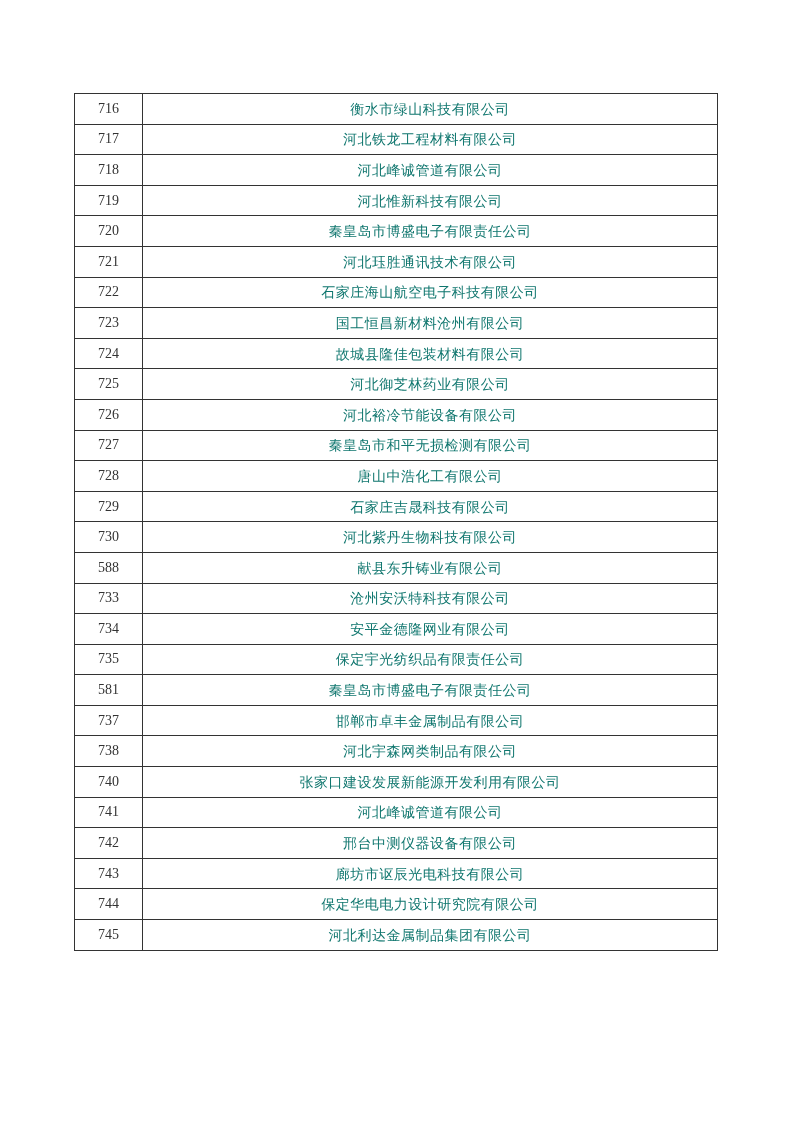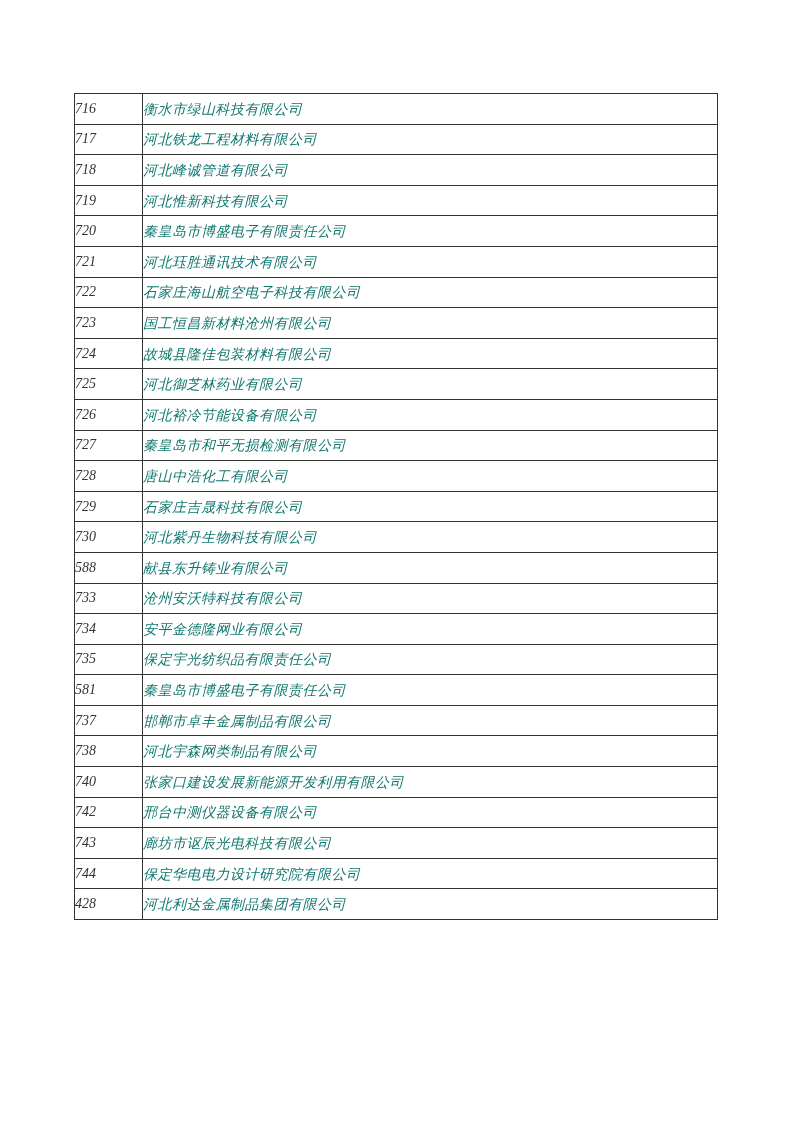--- a/index.html
+++ b/index.html
@@ -35,12 +35,12 @@
       border: 1px solid #333333;
       height: 29.6px;
       padding: 0;
+      text-align: center;
       vertical-align: middle;
       font-size: 14px;
       line-height: 14px;
       white-space: nowrap;
       overflow: hidden;
-      font-style: italic;
     }
     td.col-index {
       width: 67px;

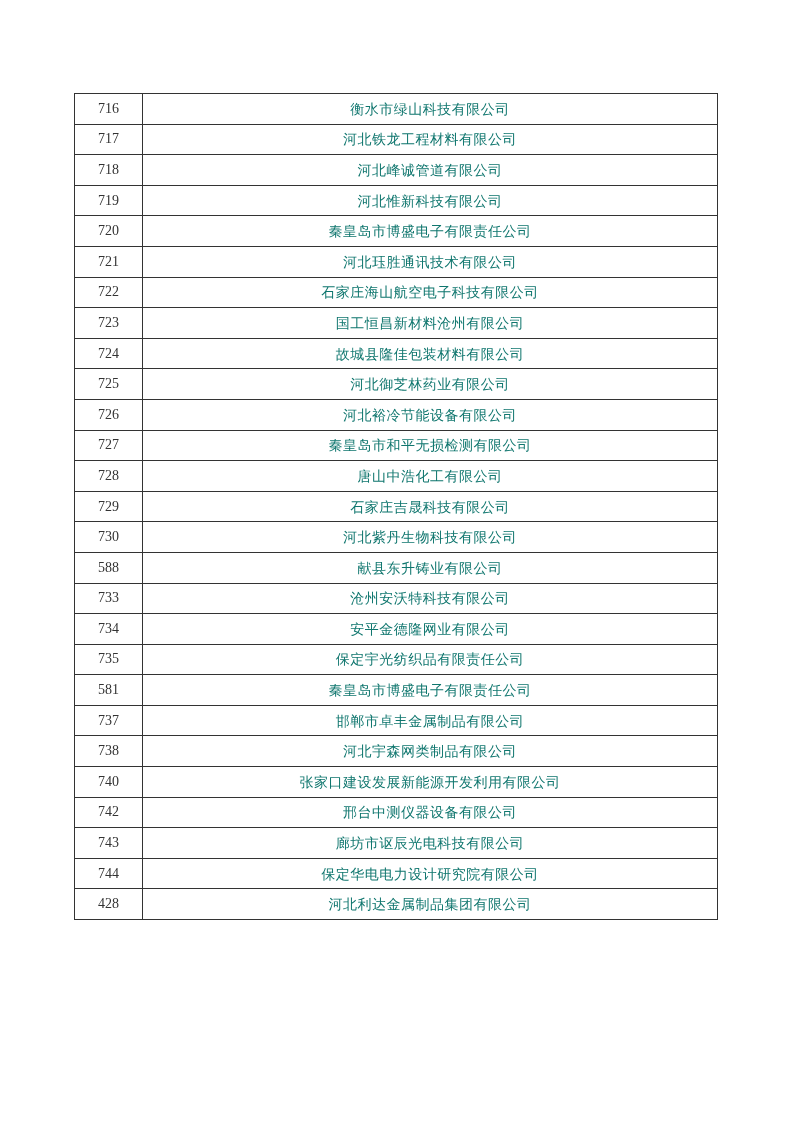--- a/index.html
+++ b/index.html
@@ -154,6 +154,10 @@
           <td class="col-name">张家口建设发展新能源开发利用有限公司</td>
         </tr>
       <tr>
+          <td class="col-index">741</td>
+          <td class="col-name">河北峰诚管道有限公司</td>
+        </tr>
+      <tr>
           <td class="col-index">742</td>
           <td class="col-name">邢台中测仪器设备有限公司</td>
         </tr>

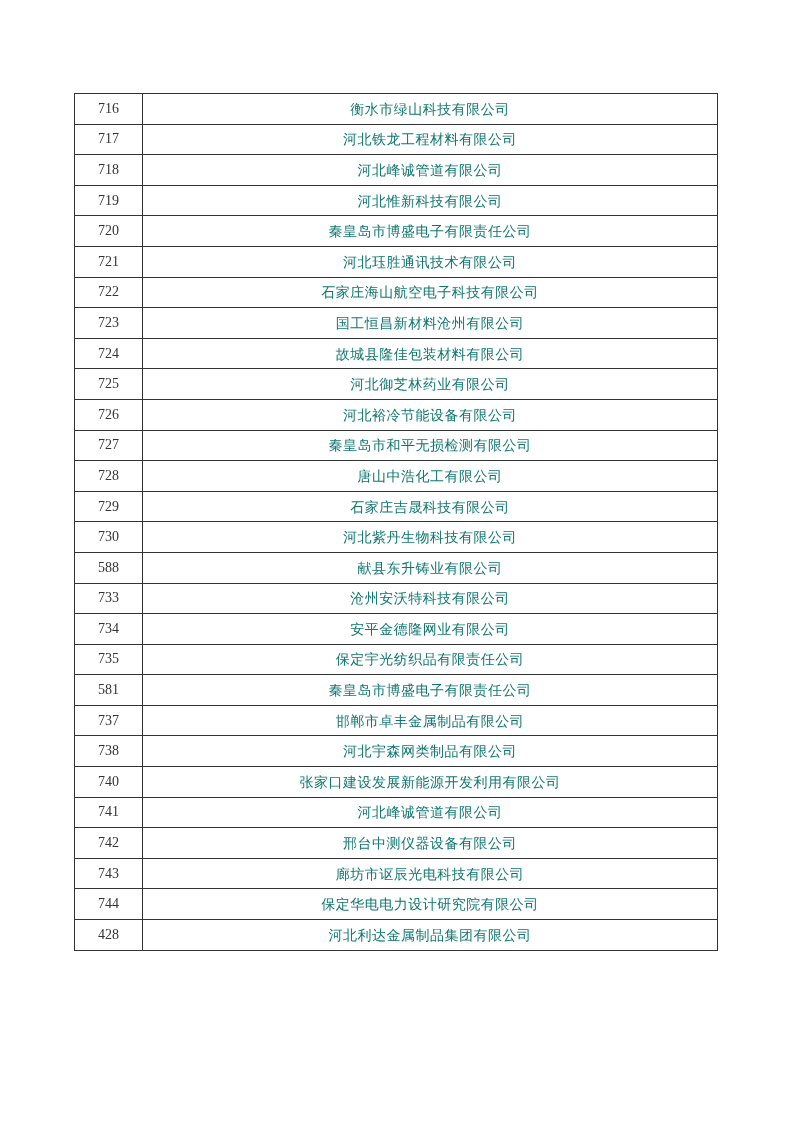--- a/index.html
+++ b/index.html
@@ -170,7 +170,7 @@
           <td class="col-name">保定华电电力设计研究院有限公司</td>
         </tr>
       <tr>
-          <td class="col-index">428</td>
+          <td class="col-index">745</td>
           <td class="col-name">河北利达金属制品集团有限公司</td>
         </tr>
     </tbody>

